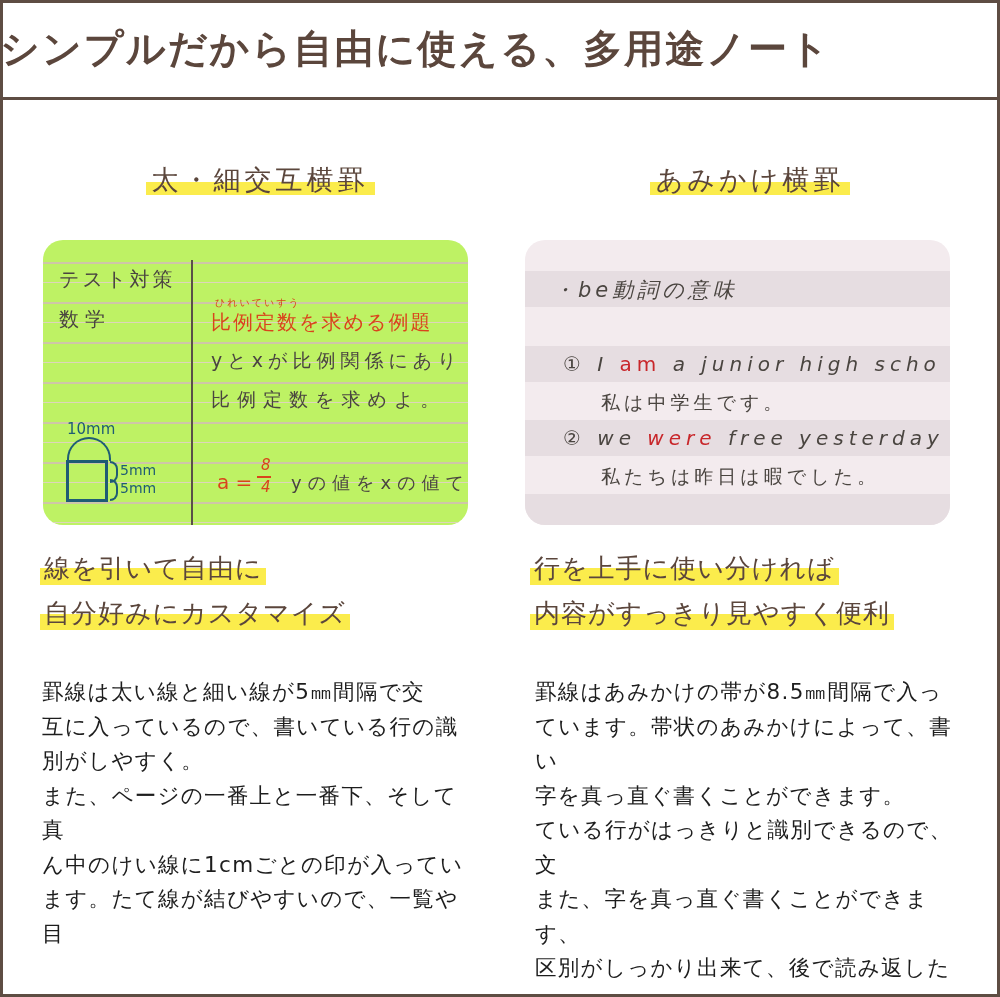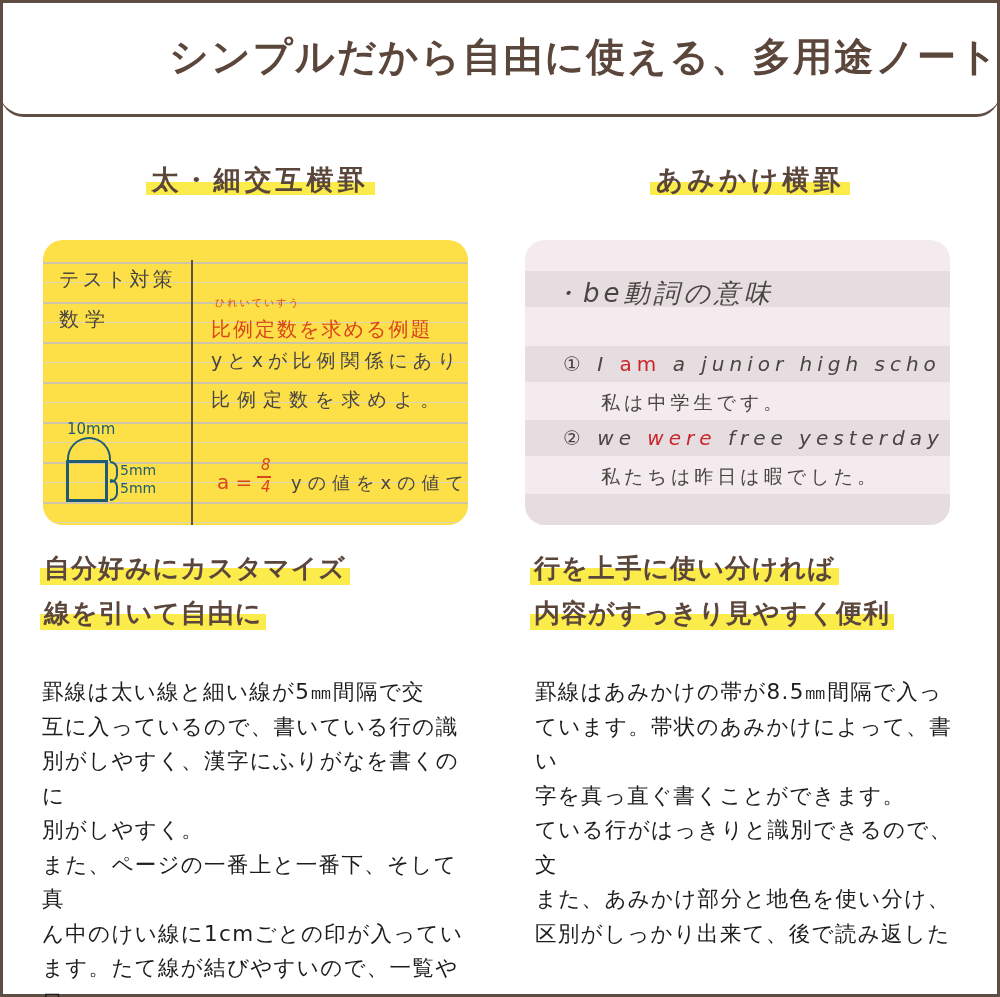--- a/index.html
+++ b/index.html
@@ -5,7 +5,7 @@
   html,body{margin:0;padding:0;background:#ffffff;}
   body{width:1000px;height:997px;position:relative;overflow:hidden;font-family:"DejaVu Sans","Liberation Sans",sans-serif;color:#222;}
   .frame{position:absolute;left:0;top:0;width:994px;height:991px;border:3px solid #5e4d43;}
-  .header{position:absolute;left:0;top:0;width:1000px;height:117px;border-bottom:3px solid #5e4d43;box-sizing:border-box;display:flex;align-items:center;justify-content:flex-end;border-radius:24px;}
+  .header{position:absolute;left:0;top:0;width:1000px;height:100px;border-bottom:3px solid #5e4d43;box-sizing:border-box;display:flex;align-items:center;justify-content:flex-start;}
   .header h1{margin:0;font-size:39px;font-weight:bold;color:#5b463c;letter-spacing:2px;}
   .col{position:absolute;top:117px;width:440px;}
   .col.left{left:40px;}

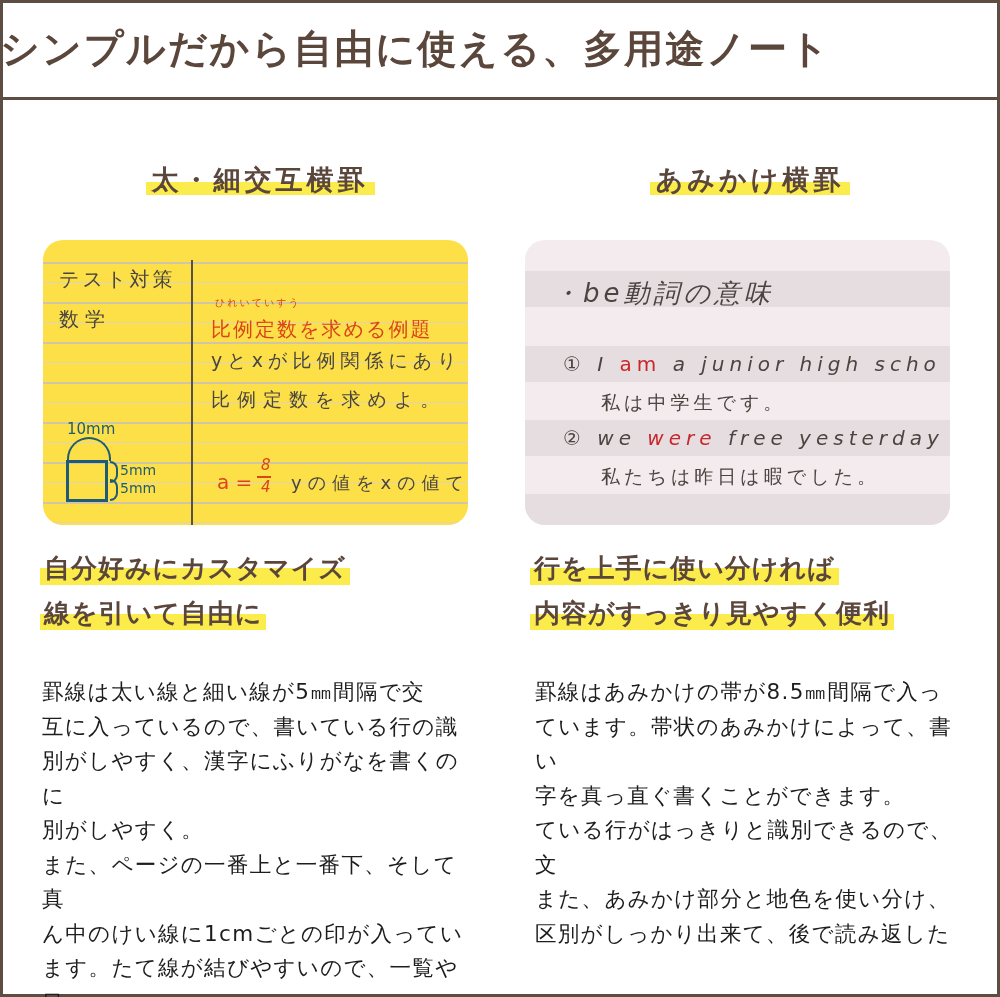--- a/index.html
+++ b/index.html
@@ -11,7 +11,7 @@
   .col.left{left:40px;}
   .col.right{left:530px;}
   .feature-title{position:absolute;top:45px;left:0;width:100%;text-align:center;}
-  .hl{display:inline-block;position:relative;font-weight:bold;color:#5b463c;font-size:27px;letter-spacing:4px;padding:0 6px;line-height:36px;
+  .hl{display:inline-block;position:relative;font-weight:normal;color:#5b463c;font-size:27px;letter-spacing:4px;padding:0 6px;line-height:36px;
       background:linear-gradient(to bottom, transparent 55%, #fbec4c 55%, #fbec4c 92%, transparent 92%);text-align:right;}
   .card{position:absolute;top:123px;left:3px;width:425px;height:285px;border-radius:20px;overflow:hidden;}
   .card.ruled{background:#fde047;}

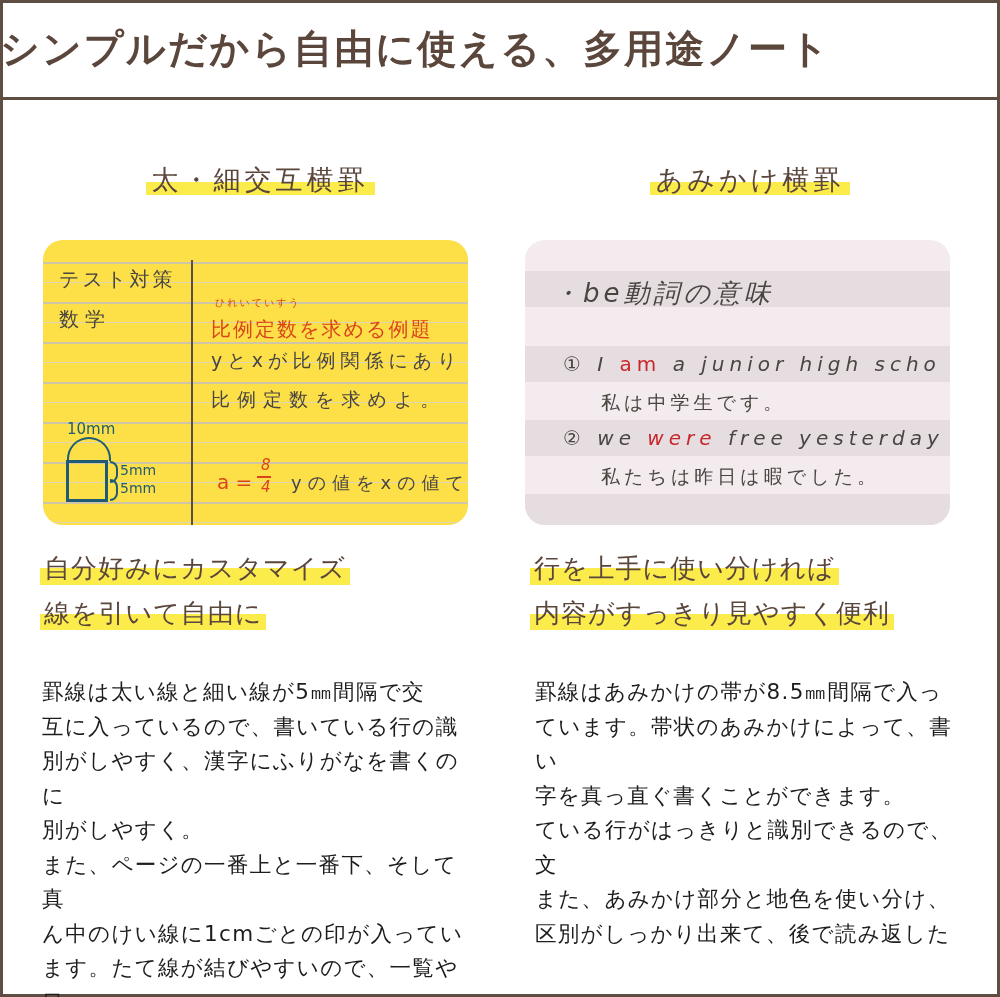--- a/index.html
+++ b/index.html
@@ -14,7 +14,7 @@
   .hl{display:inline-block;position:relative;font-weight:normal;color:#5b463c;font-size:27px;letter-spacing:4px;padding:0 6px;line-height:36px;
       background:linear-gradient(to bottom, transparent 55%, #fbec4c 55%, #fbec4c 92%, transparent 92%);text-align:right;}
   .card{position:absolute;top:123px;left:3px;width:425px;height:285px;border-radius:20px;overflow:hidden;}
-  .card.ruled{background:#fde047;}
+  .card.ruled{background:#bef264;}
   .card.ruled .lines{position:absolute;left:0;top:22px;right:0;bottom:0;
       background-image:repeating-linear-gradient(to bottom, #cfc6a8 0px, #cfc6a8 2px, transparent 2px, transparent 20px, #ddd5ba 20px, #ddd5ba 21px, transparent 21px, transparent 40px);}
   .card.ruled .vline{position:absolute;left:148px;top:20px;bottom:0;width:2px;background:#5a5048;}

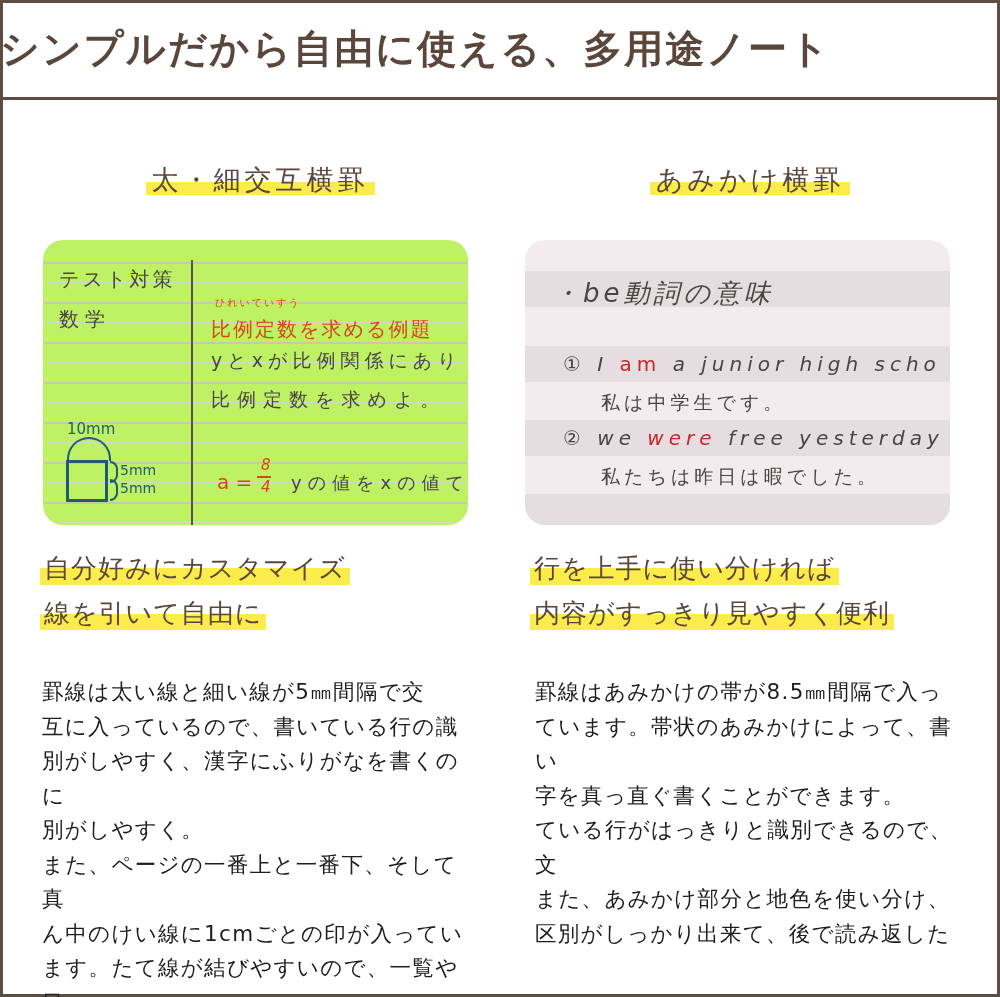--- a/index.html
+++ b/index.html
@@ -100,7 +100,7 @@
     <div class="band" style="top:180px;height:36px;"></div>
     <div class="band" style="top:254px;height:36px;"></div>
 
-    <div class="hand" style="left:28px;top:36px;font-size:26px;letter-spacing:4px;font-style:italic;">・be動詞の意味</div>
+    <div class="hand" style="left:28px;top:36px;font-size:21px;letter-spacing:4px;font-style:italic;">・be動詞の意味</div>
 
     <div class="hand" style="left:76px;top:150px;font-size:19px;letter-spacing:4px;">私は中学生です。</div>
     <div class="hand" style="left:38px;top:112px;font-size:20px;letter-spacing:5px;font-style:italic;">

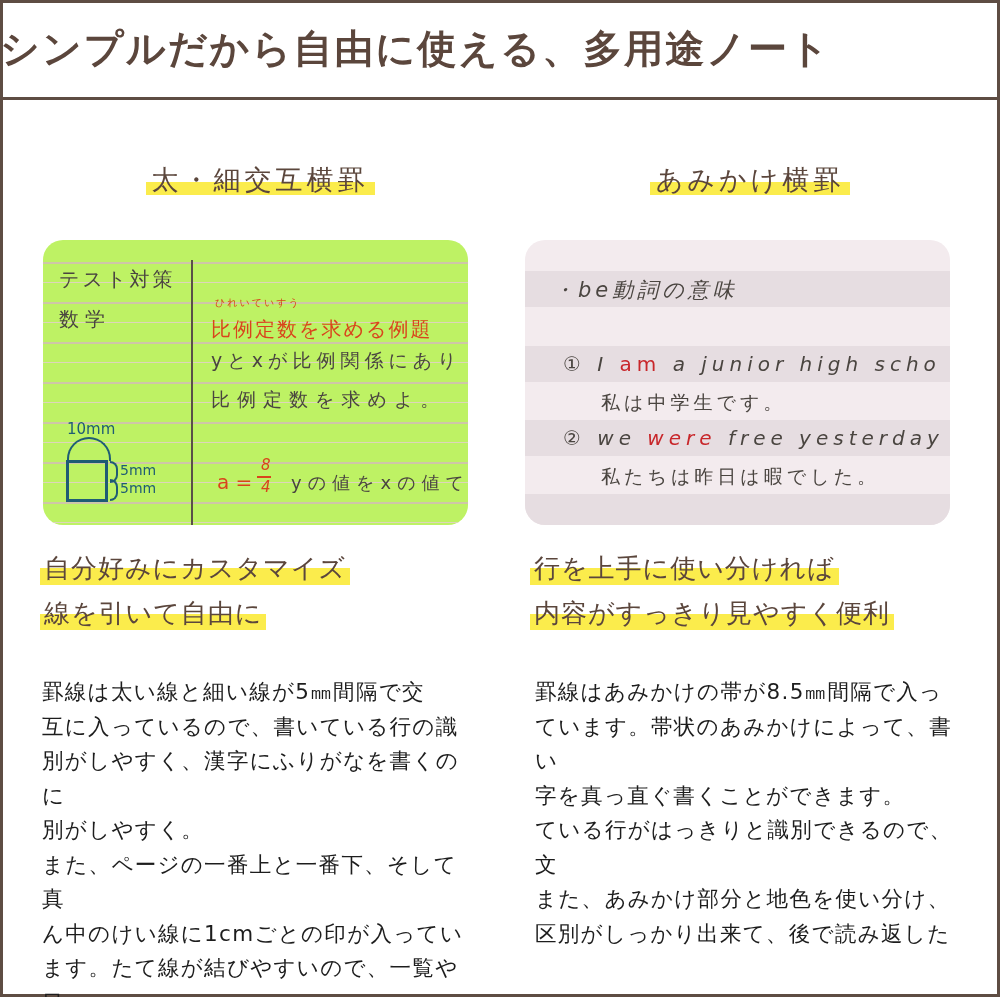--- a/index.html
+++ b/index.html
@@ -53,7 +53,7 @@
     <div class="hand" style="left:16px;top:66px;font-size:20px;letter-spacing:6px;">数学</div>
 
     <div class="hand red" style="left:172px;top:56px;font-size:10px;letter-spacing:2px;">ひれいていすう</div>
-    <div class="hand red" style="left:168px;top:76px;font-size:20px;letter-spacing:2px;">比例定数を求める例題</div>
+    <div class="hand red" style="left:168px;top:69px;font-size:20px;letter-spacing:2px;">比例定数を求める例題</div>
     <div class="hand" style="left:168px;top:108px;font-size:19px;letter-spacing:5px;">yとxが比例関係にあり</div>
     <div class="hand" style="left:168px;top:147px;font-size:19px;letter-spacing:7px;">比例定数を求めよ。</div>
 

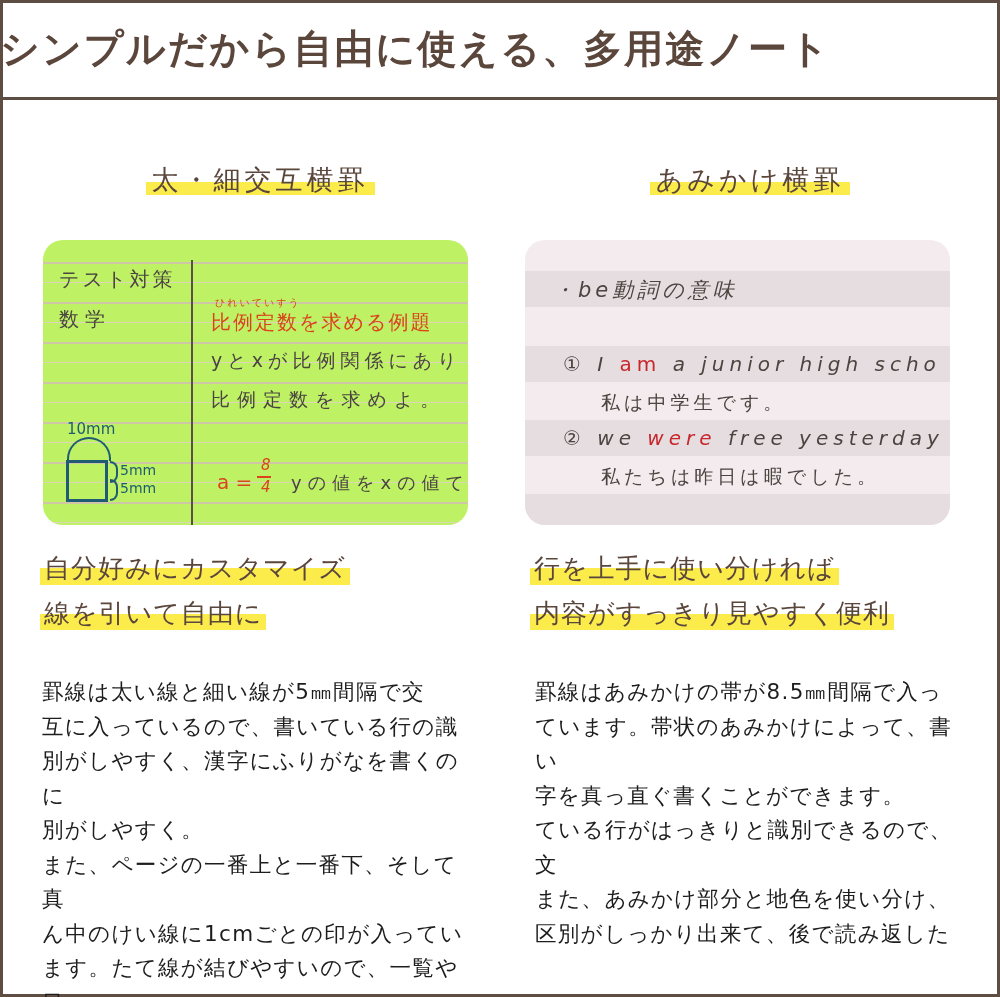--- a/index.html
+++ b/index.html
@@ -73,8 +73,8 @@
   </div>
 
   <div class="sub">
+    <span class="line"><span class="hl">線を引いて自由に</span></span>
     <span class="line"><span class="hl">自分好みにカスタマイズ</span></span>
-    <span class="line"><span class="hl">線を引いて自由に</span></span>
   </div>
 
   <div class="body-text">

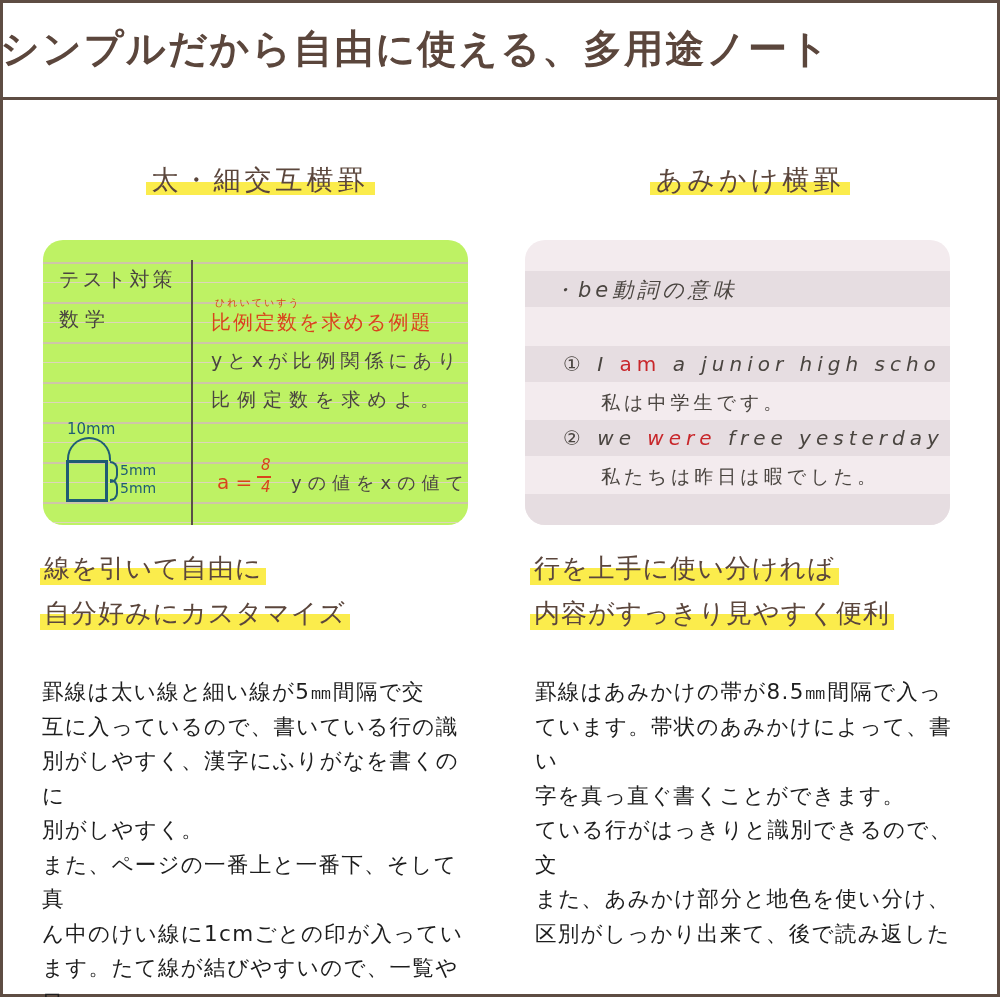--- a/index.html
+++ b/index.html
@@ -80,7 +80,6 @@
   <div class="body-text">
     <p>罫線は太い線と細い線が5㎜間隔で交</p>
     <p>互に入っているので、書いている行の識</p>
-    <p>別がしやすく、漢字にふりがなを書くのに</p>
     <p>別がしやすく。</p>
     <p>また、ページの一番上と一番下、そして真</p>
     <p>ん中のけい線に1cmごとの印が入ってい</p>

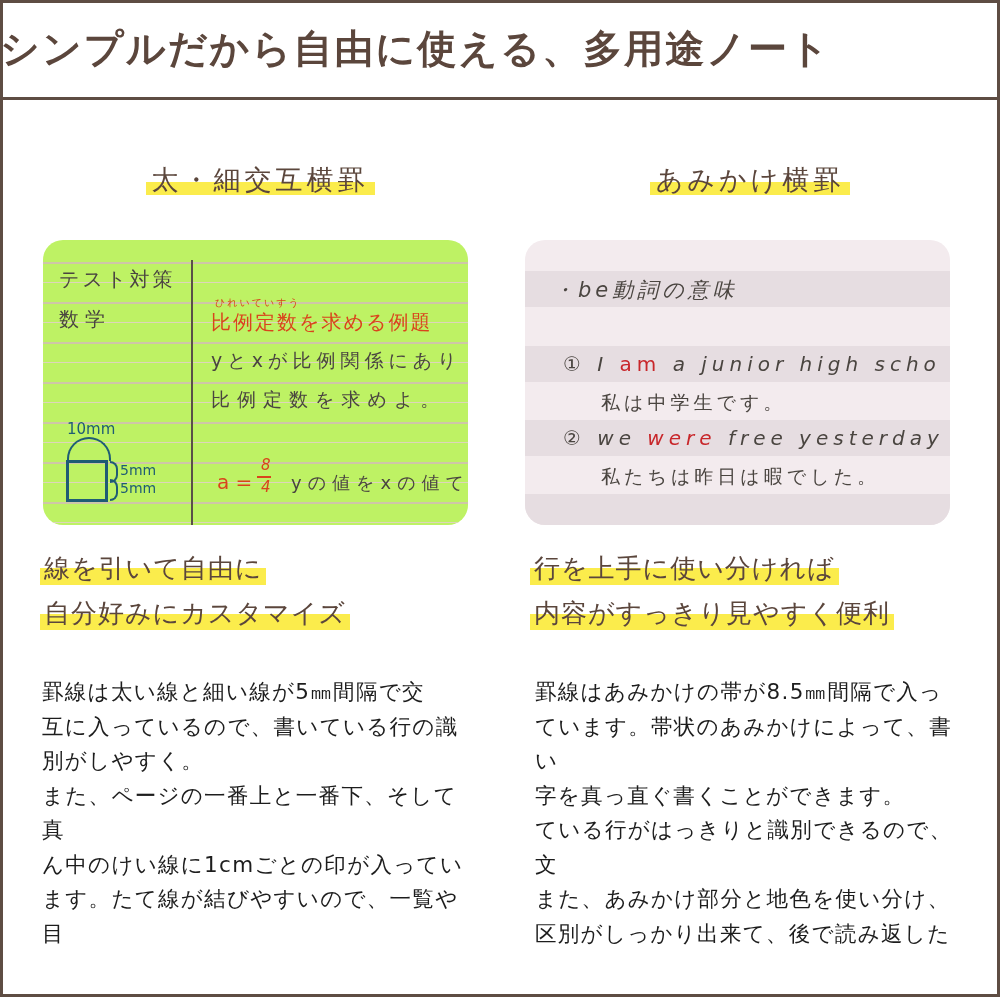--- a/index.html
+++ b/index.html
@@ -128,7 +128,7 @@
     <p>ています。帯状のあみかけによって、書い</p>
     <p>字を真っ直ぐ書くことができます。</p>
     <p>ている行がはっきりと識別できるので、文</p>
-    <p>また、あみかけ部分と地色を使い分け、</p>
+    <p>また、字を真っ直ぐ書くことができます、</p>
     <p>区別がしっかり出来て、後で読み返した</p>
 
   </div>

